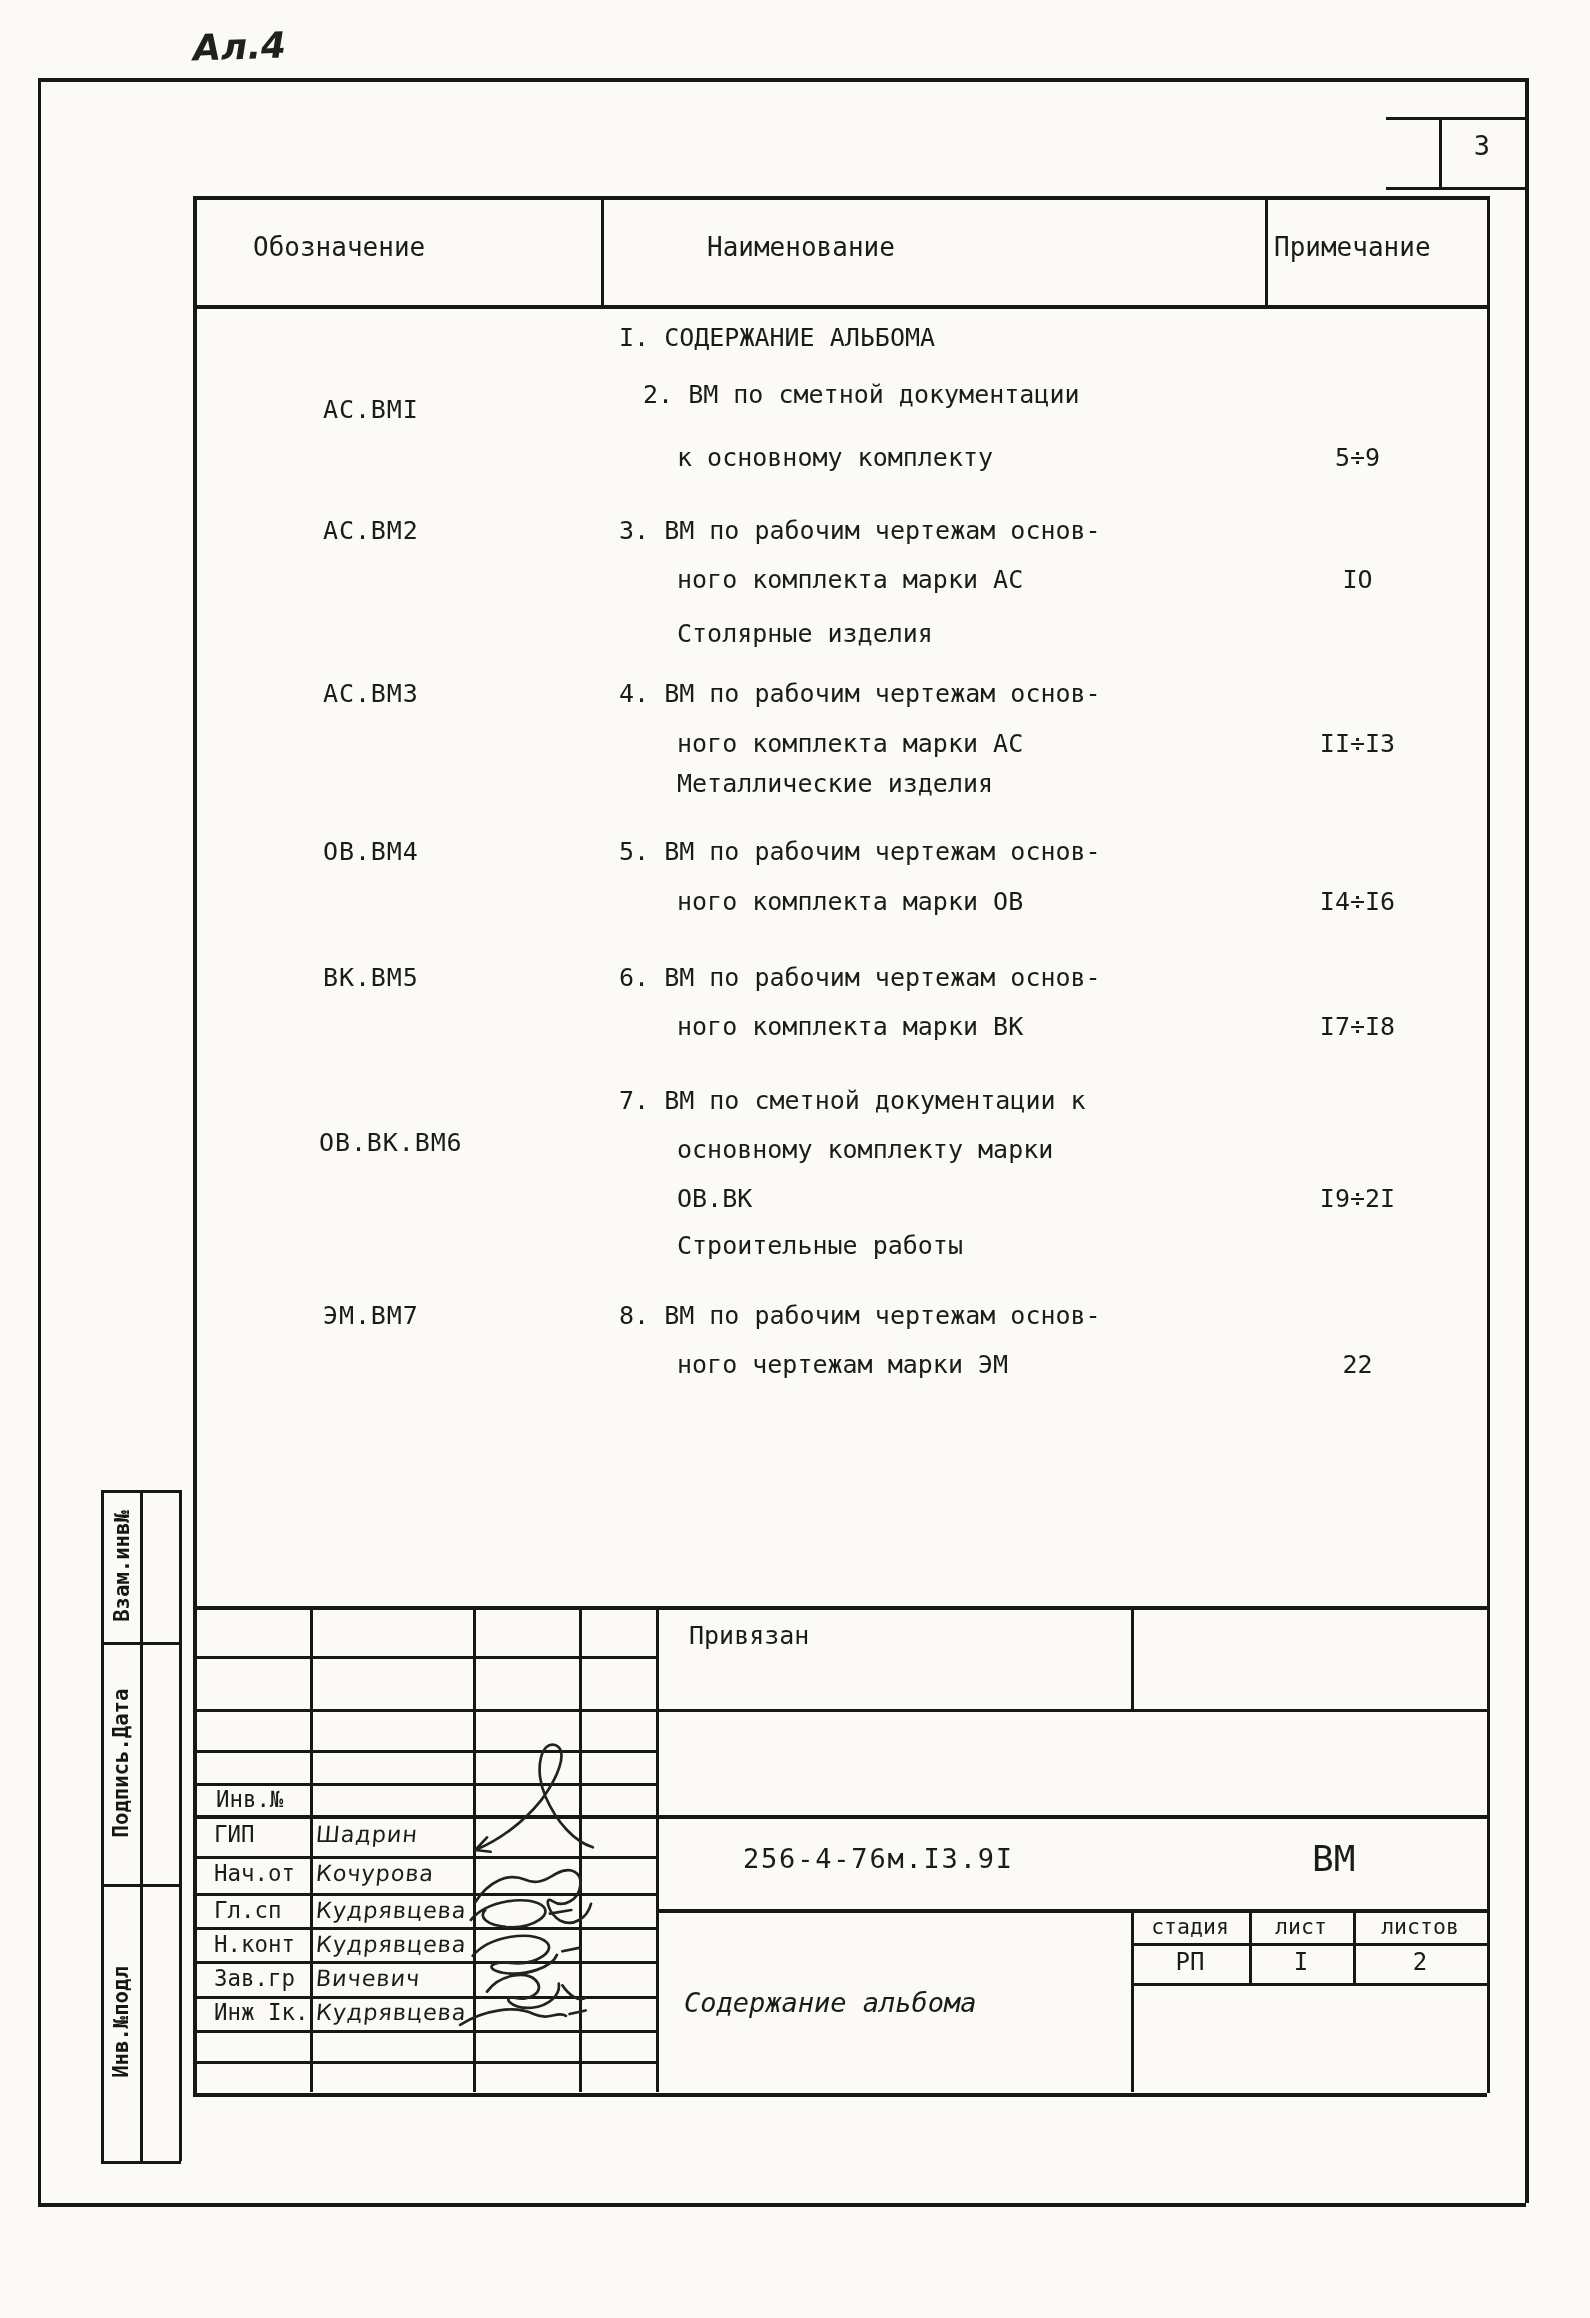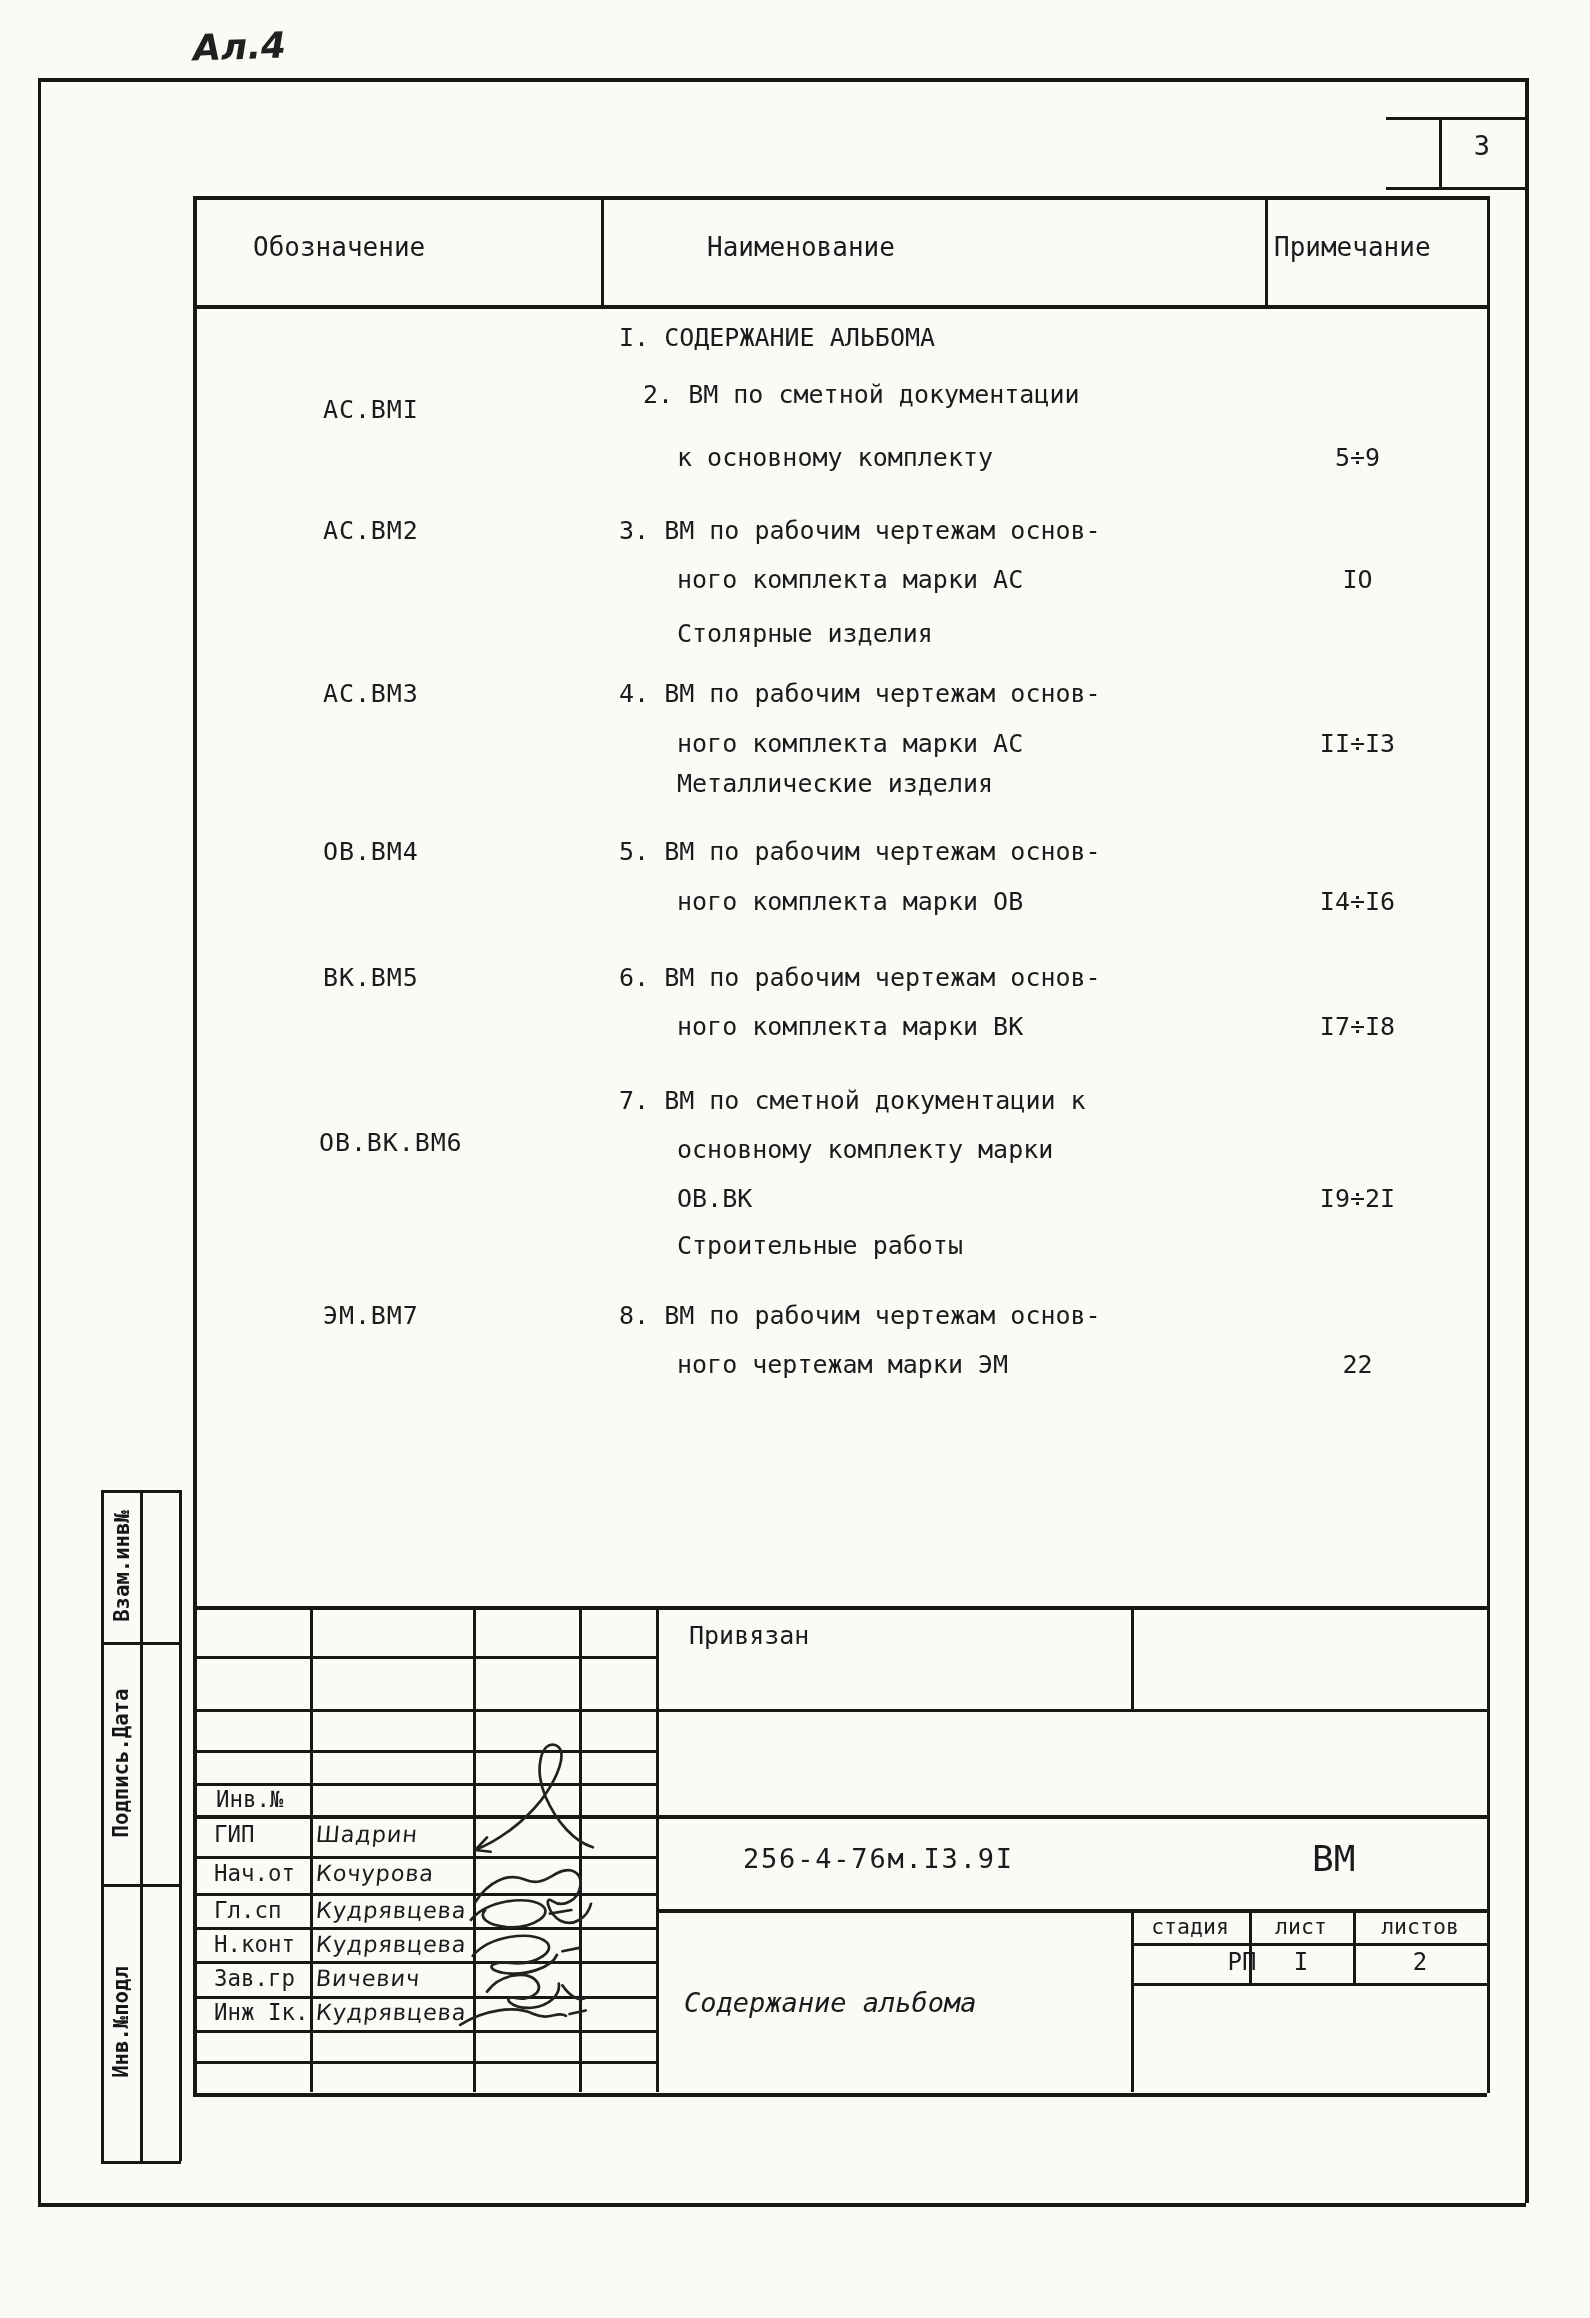--- a/index.html
+++ b/index.html
@@ -125,7 +125,7 @@
   <div class="t small ctr" style="left:1131px;top:1913px;width:118px;">стадия</div>
   <div class="t small ctr" style="left:1249px;top:1913px;width:104px;">лист</div>
   <div class="t small ctr" style="left:1353px;top:1913px;width:134px;">листов</div>
-  <div class="t ctr" style="left:1183px;top:1947px;width:118px;font-size:24px;">РП</div>
+  <div class="t ctr" style="left:1131px;top:1947px;width:118px;font-size:24px;">РП</div>
   <div class="t ctr" style="left:1249px;top:1947px;width:104px;font-size:24px;">I</div>
   <div class="t ctr" style="left:1353px;top:1947px;width:134px;font-size:24px;">2</div>
 

